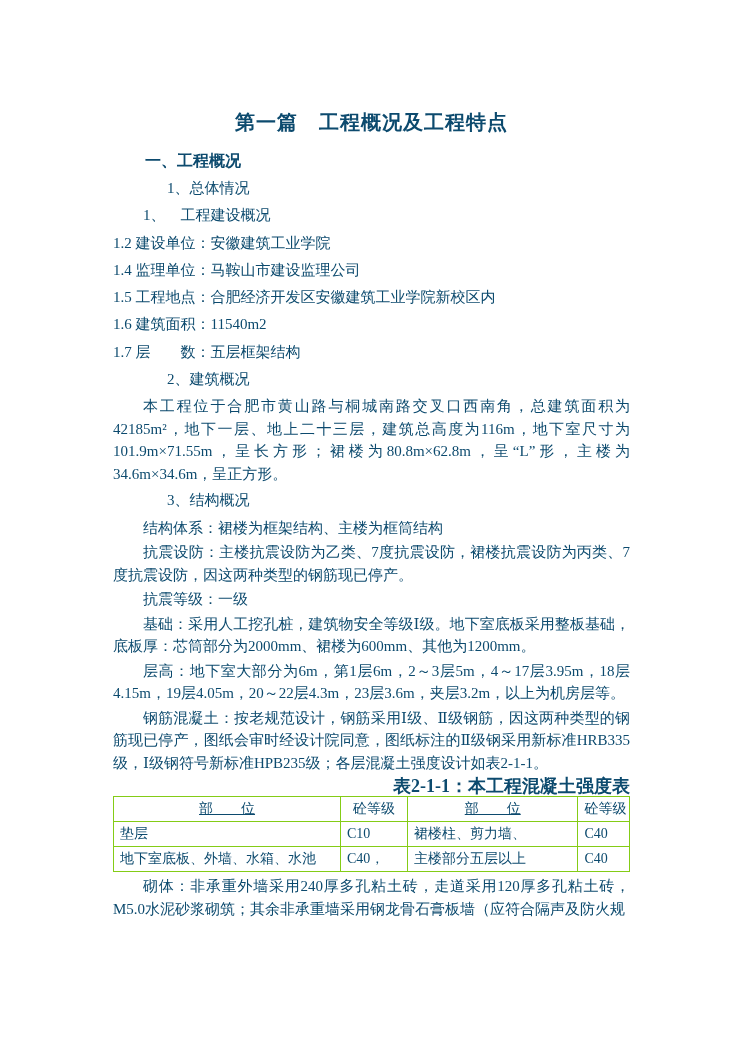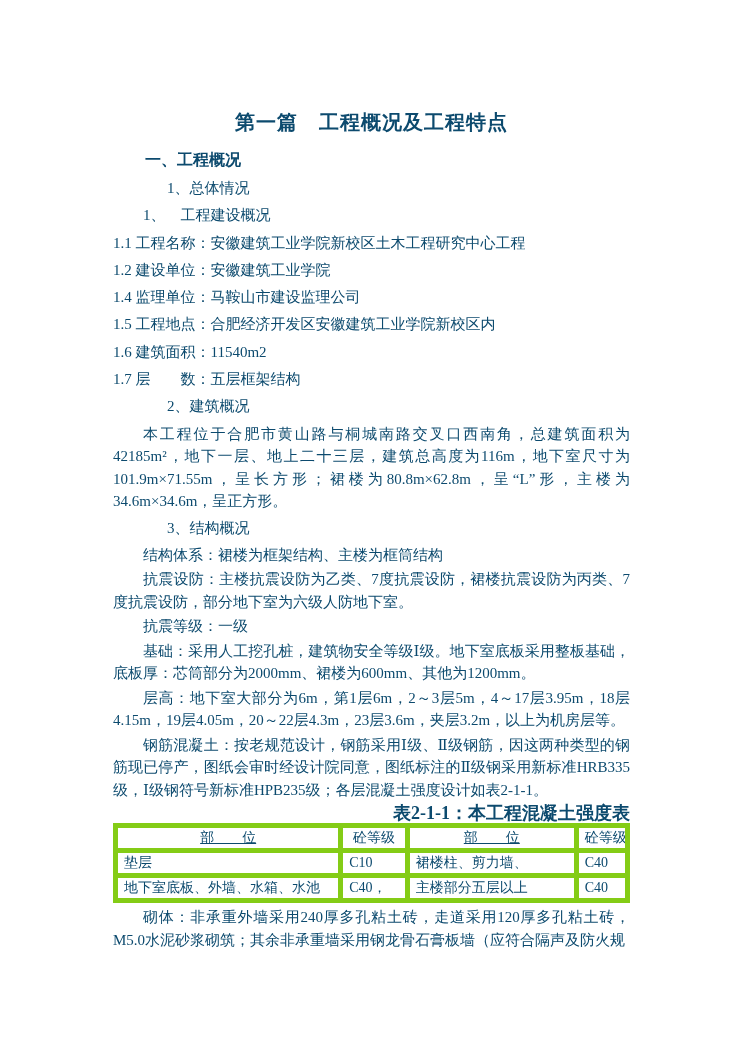--- a/index.html
+++ b/index.html
@@ -27,7 +27,7 @@
     line-height: 26px;
   }
   .h2 {
-    font-family: Liberation Mono, monospace;
+    font-family: Liberation Serif, serif;
     font-size: 16px;
     font-weight: bold;
     text-indent: 2em;

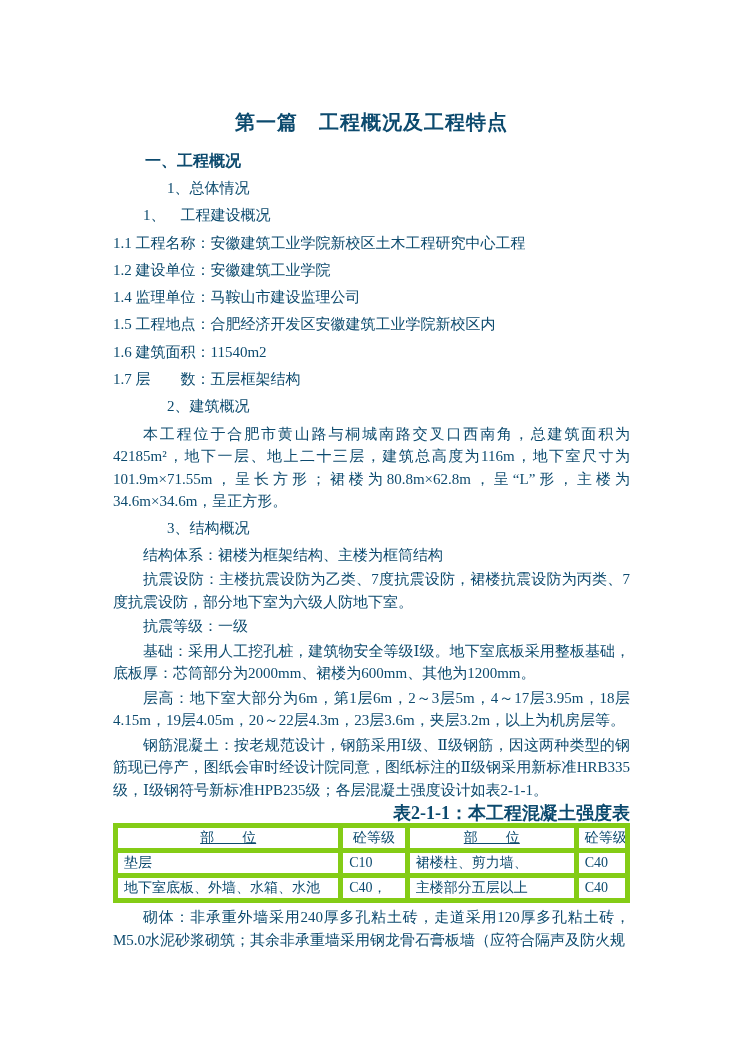--- a/index.html
+++ b/index.html
@@ -81,7 +81,6 @@
   <div class="line in38">1、总体情况</div>
   <div class="line in2">1、　工程建设概况</div>
 
-  <div class="line">1.1 工程名称：安徽建筑工业学院新校区土木工程研究中心工程</div>
   <div class="line">1.2 建设单位：安徽建筑工业学院</div>
   <div class="line">1.4 监理单位：马鞍山市建设监理公司</div>
   <div class="line">1.5 工程地点：合肥经济开发区安徽建筑工业学院新校区内</div>

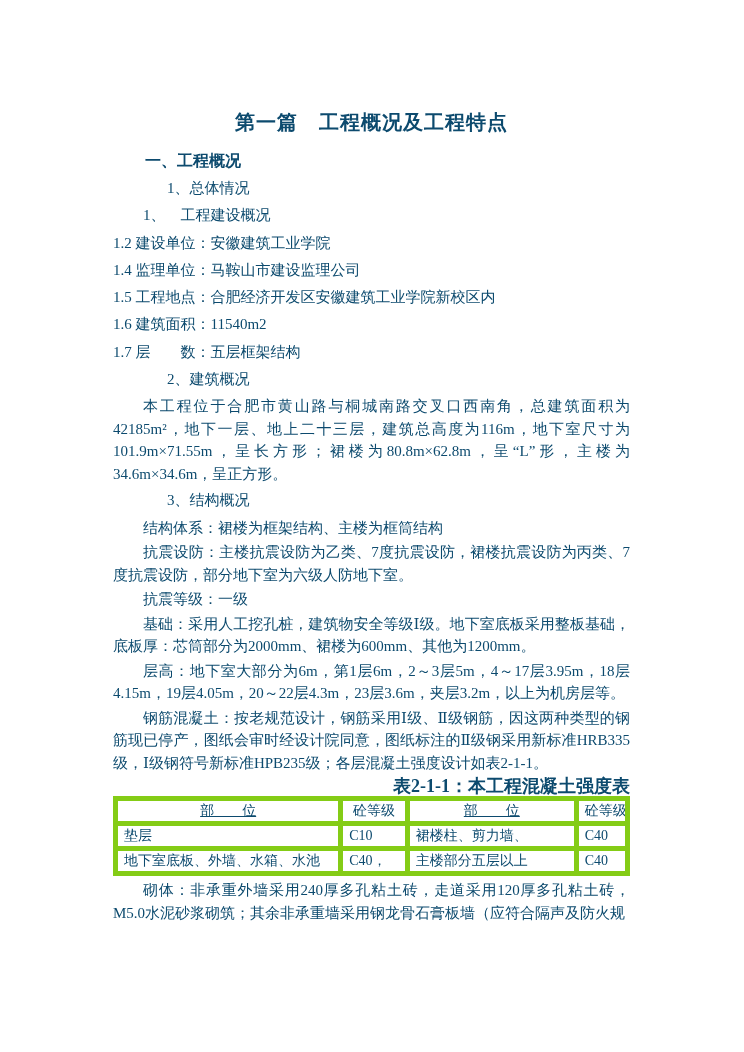--- a/index.html
+++ b/index.html
@@ -92,7 +92,7 @@
 
   <div class="line in38">3、结构概况</div>
   <p class="para">结构体系：裙楼为框架结构、主楼为框筒结构</p>
-  <p class="para">抗震设防：主楼抗震设防为乙类、7度抗震设防，裙楼抗震设防为丙类、7度抗震设防，部分地下室为六级人防地下室。</p>
+  <p class="para">抗震设防：主楼抗震设防为乙类、7度抗震设防，裙楼抗震设防为丙类、7度抗震设防，因这两种类型的钢筋现已停产。</p>
   <p class="para">抗震等级：一级</p>
   <p class="para">基础：采用人工挖孔桩，建筑物安全等级Ⅰ级。地下室底板采用整板基础，底板厚：芯筒部分为2000mm、裙楼为600mm、其他为1200mm。</p>
   <p class="para">层高：地下室大部分为6m，第1层6m，2～3层5m，4～17层3.95m，18层4.15m，19层4.05m，20～22层4.3m，23层3.6m，夹层3.2m，以上为机房层等。</p>

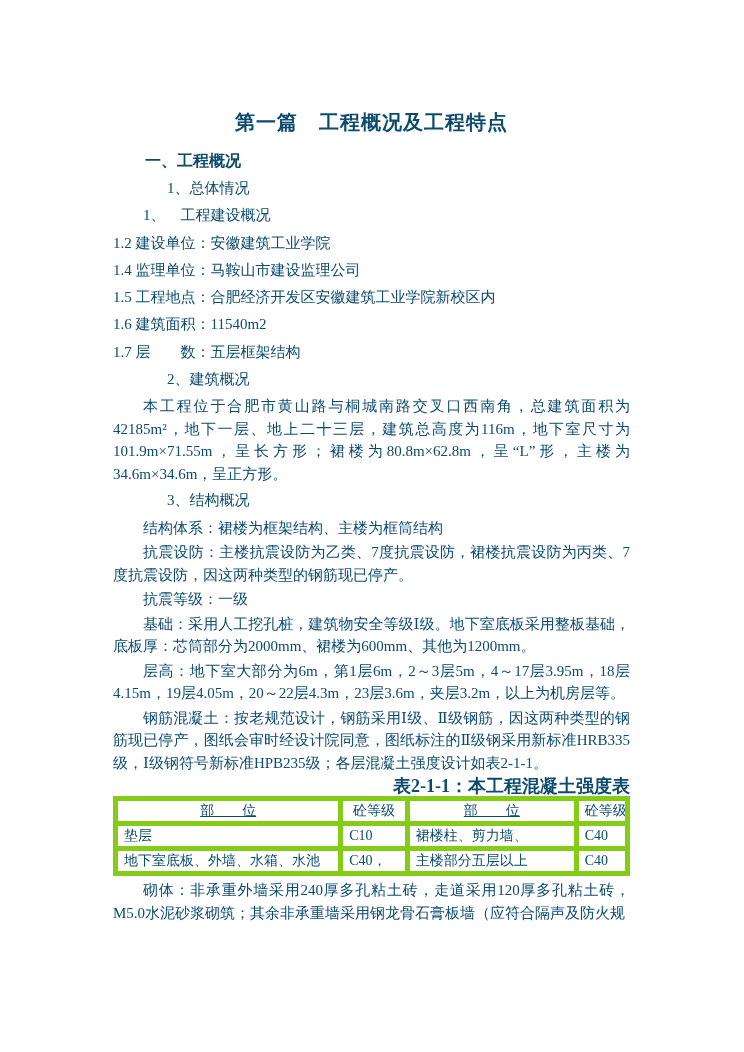--- a/index.html
+++ b/index.html
@@ -57,7 +57,7 @@
     table-layout: fixed;
   }
   .strength-table th, .strength-table td {
-    border: 5px solid #84cc16;
+    border: 1px solid #84cc16;
     padding: 0 6px;
     height: 25px;
     font-weight: normal;

